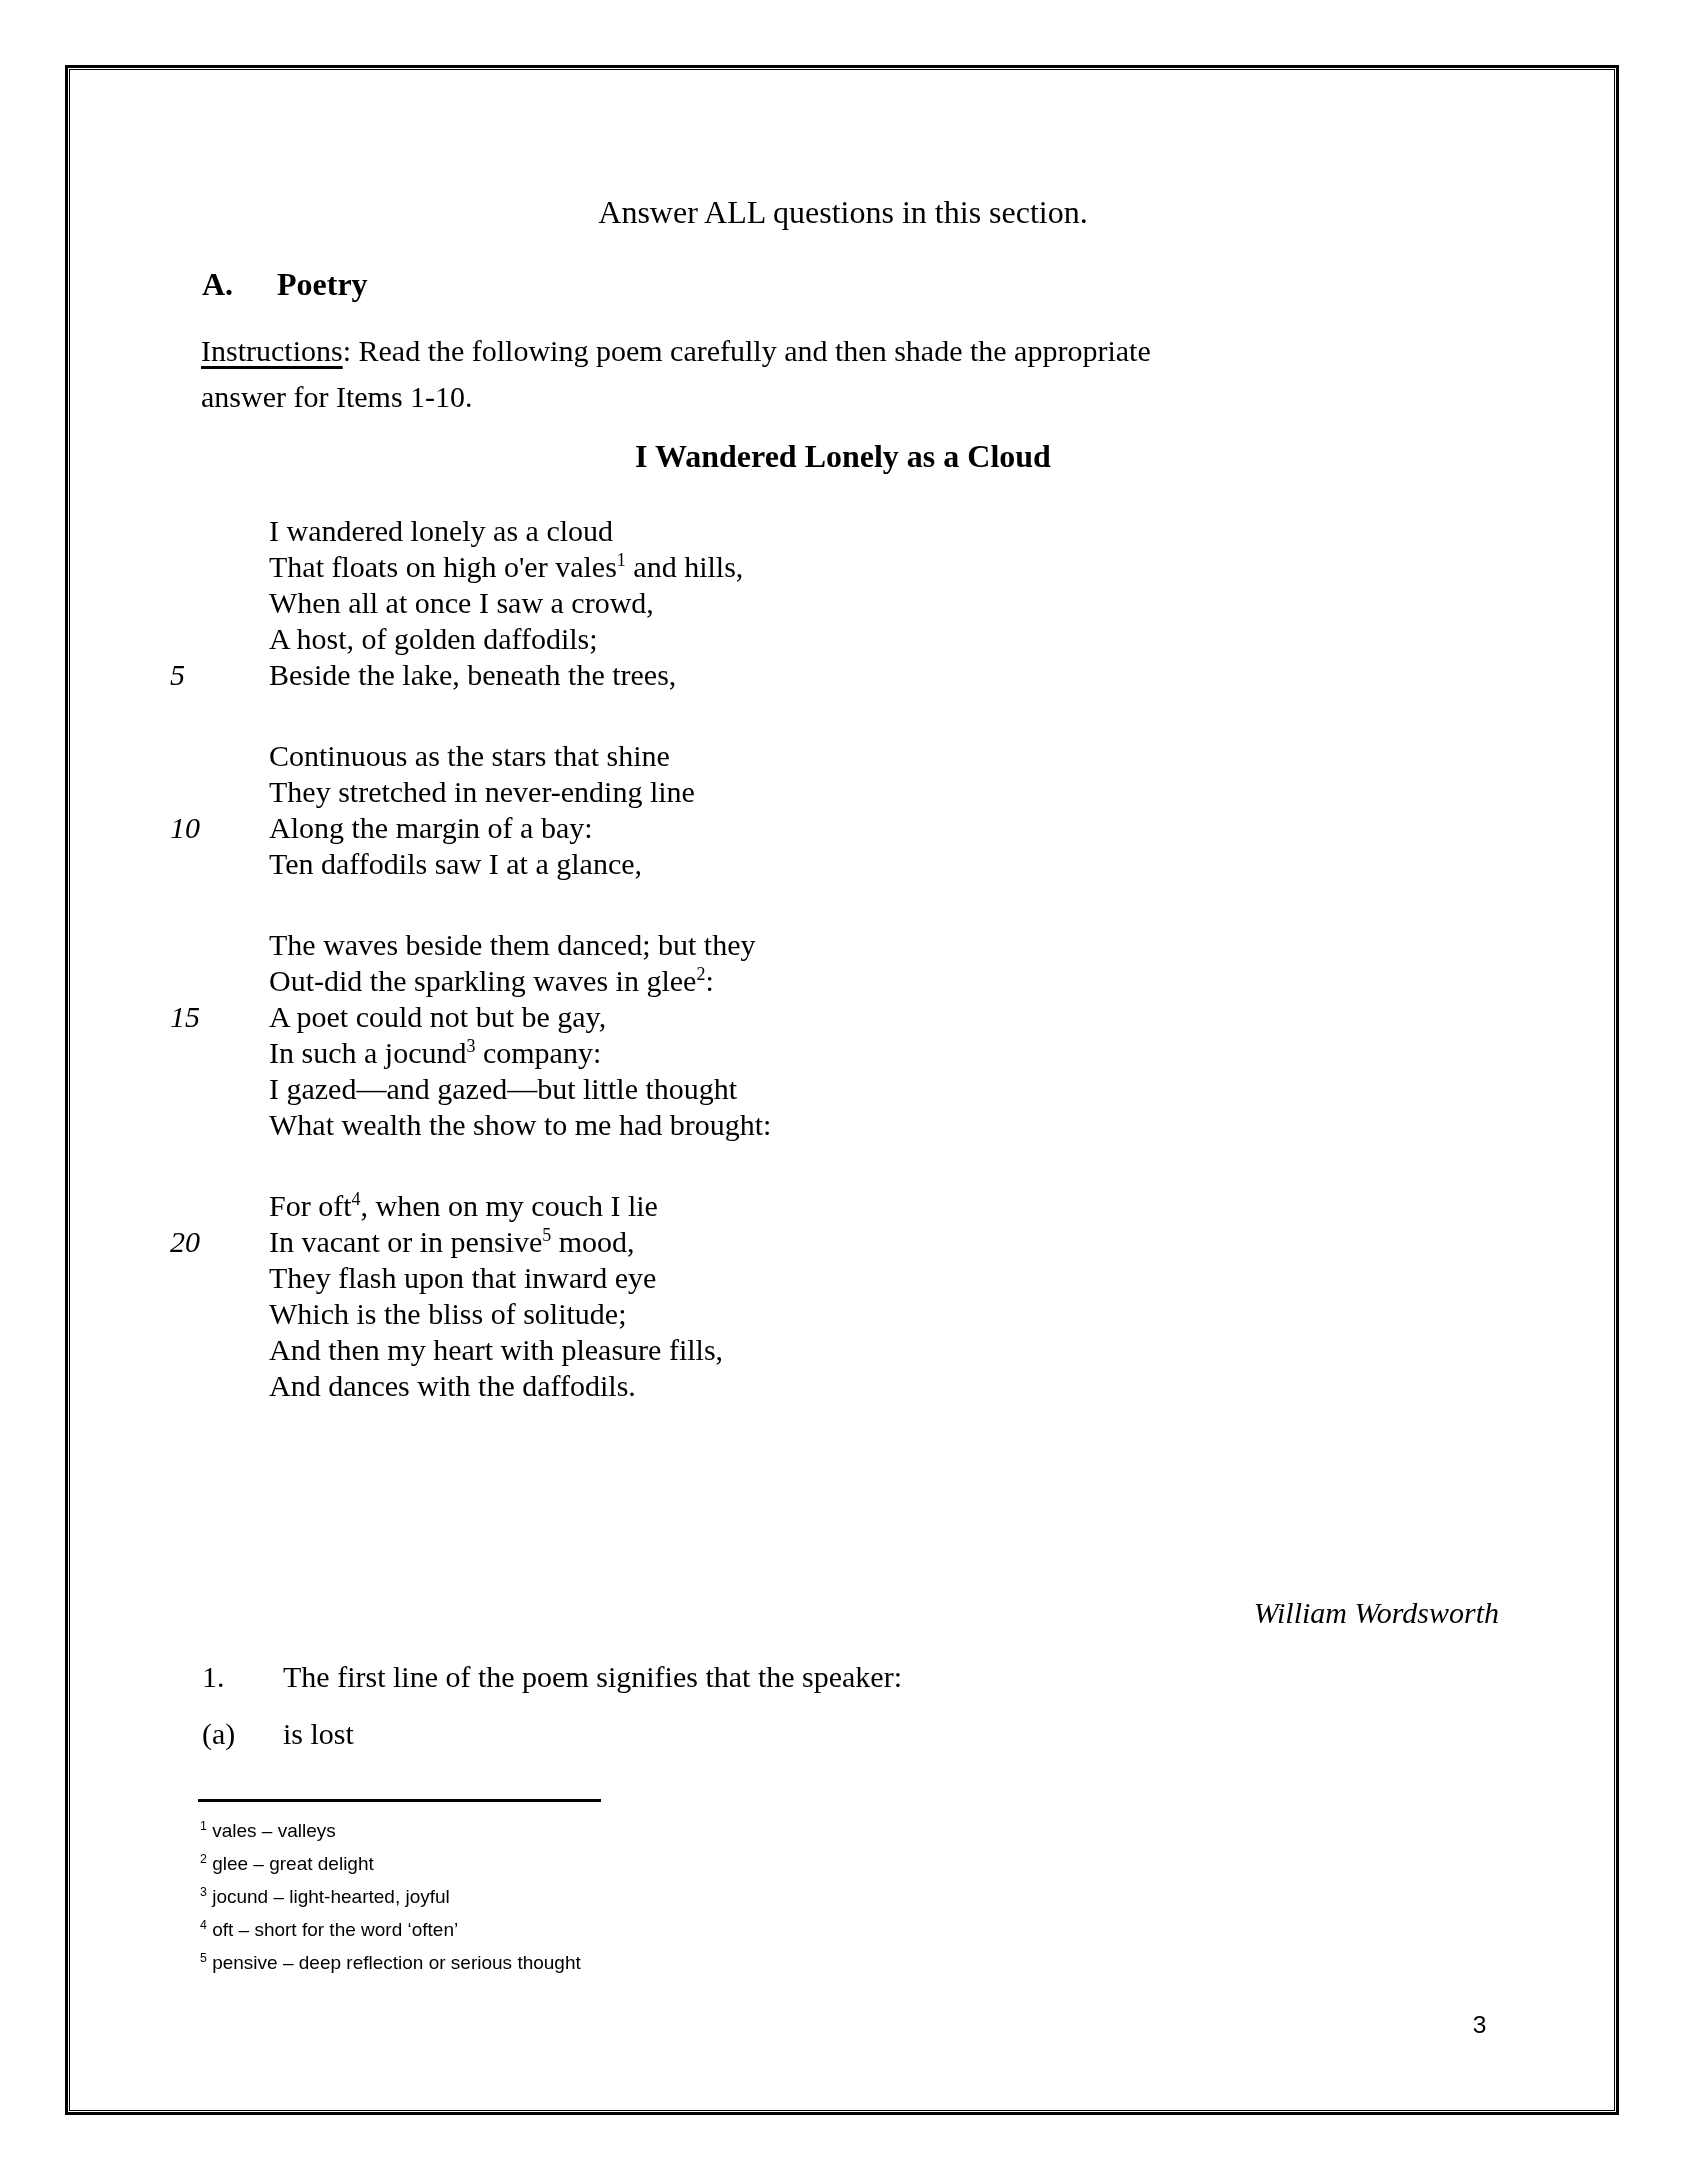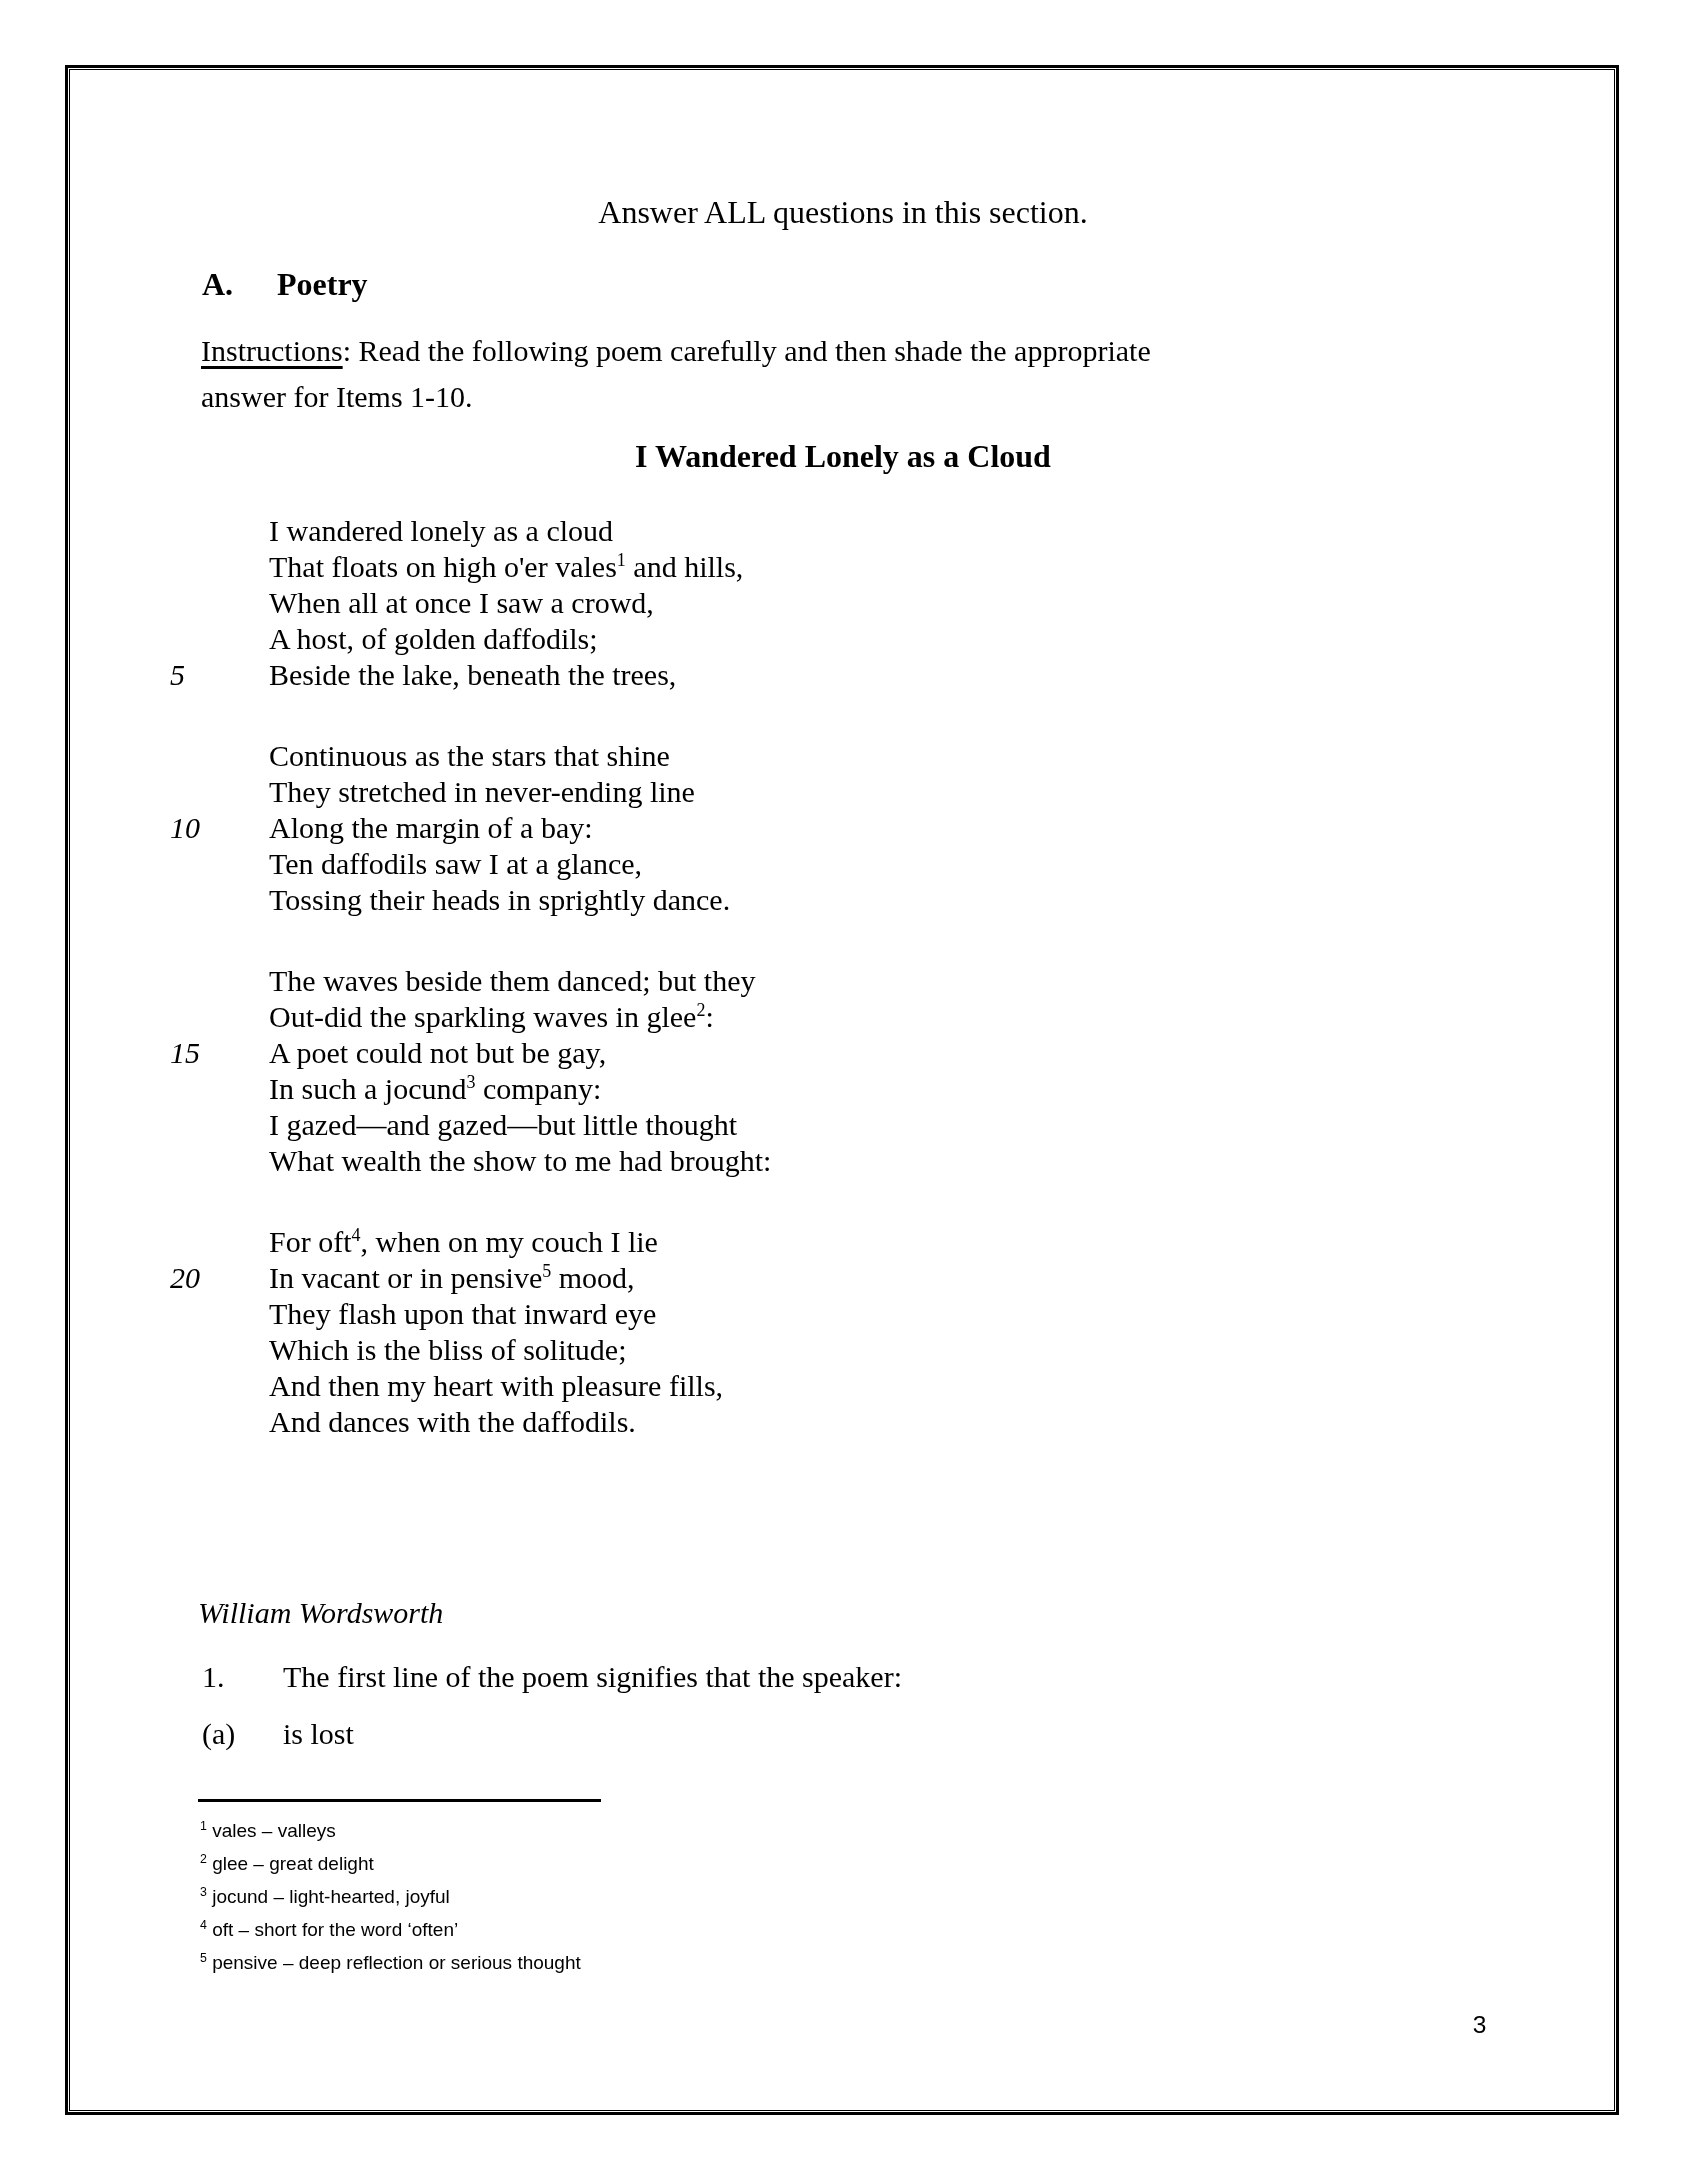--- a/index.html
+++ b/index.html
@@ -138,7 +138,6 @@
       <div class="poem-line">They stretched in never-ending line</div>
       <div class="poem-line"><span class="line-num">10</span>Along the margin of a bay:</div>
       <div class="poem-line">Ten daffodils saw I at a glance,</div>
-      <div class="poem-line">Tossing their heads in sprightly dance.</div>
     </div>
     <div class="stanza">
       <div class="poem-line">The waves beside them danced; but they</div>

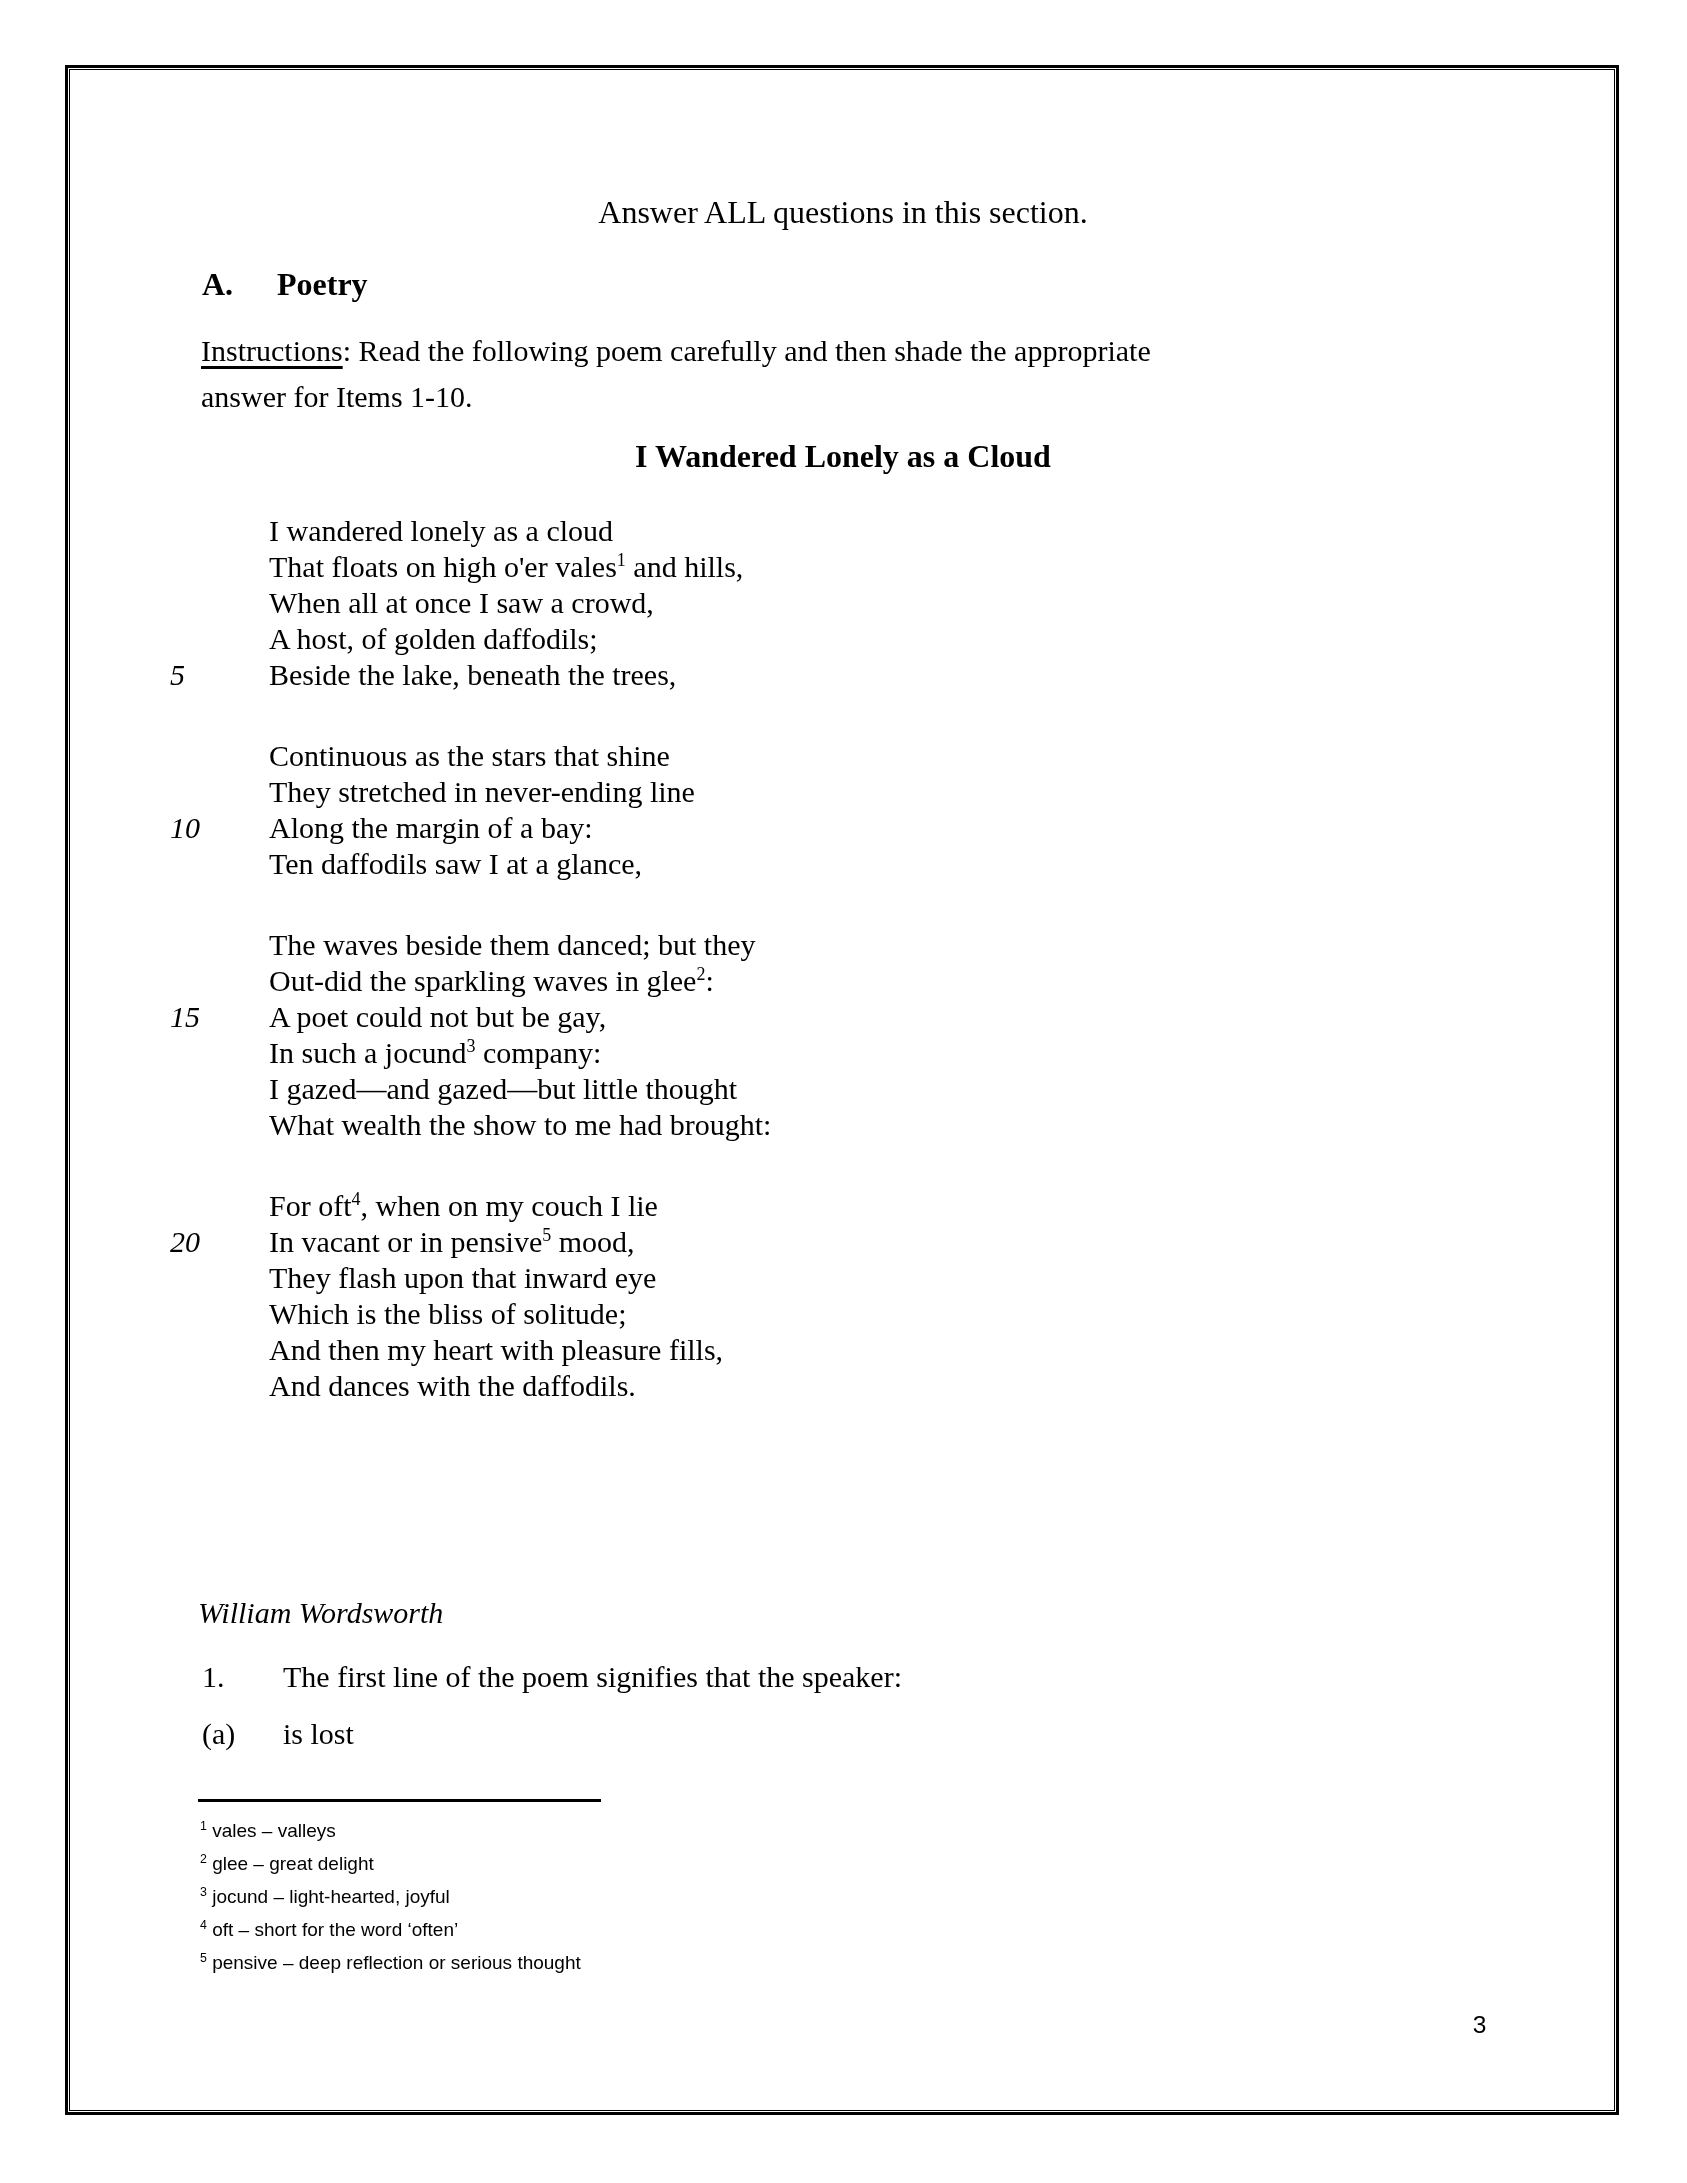--- a/index.html
+++ b/index.html
@@ -67,7 +67,7 @@
   .author {
     position: absolute;
     left: 198px; top: 1594px; width: 1301px;
-    text-align: left;
+    text-align: right;
     font-size: 30px; font-style: italic;
     line-height: 37px;
   }

